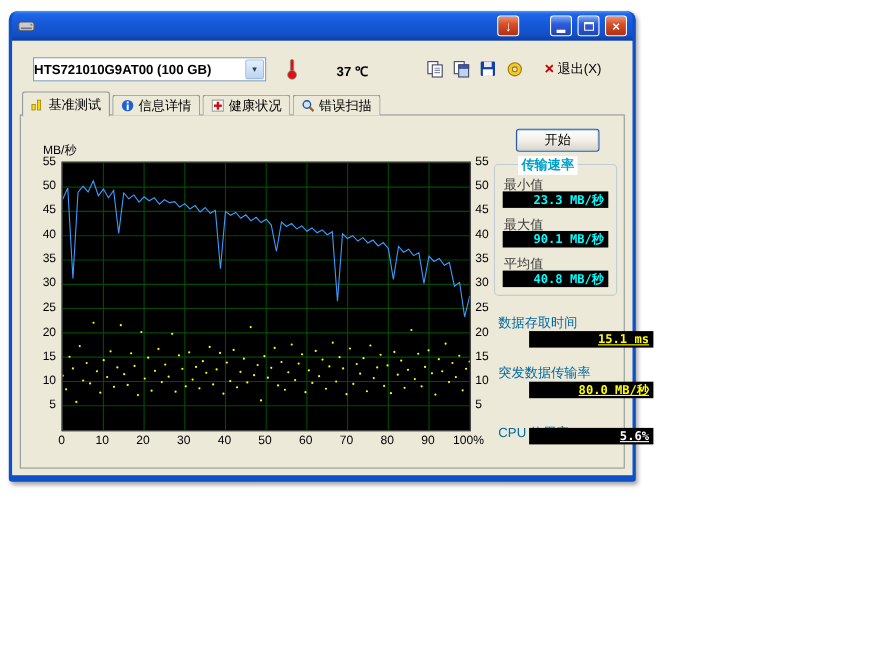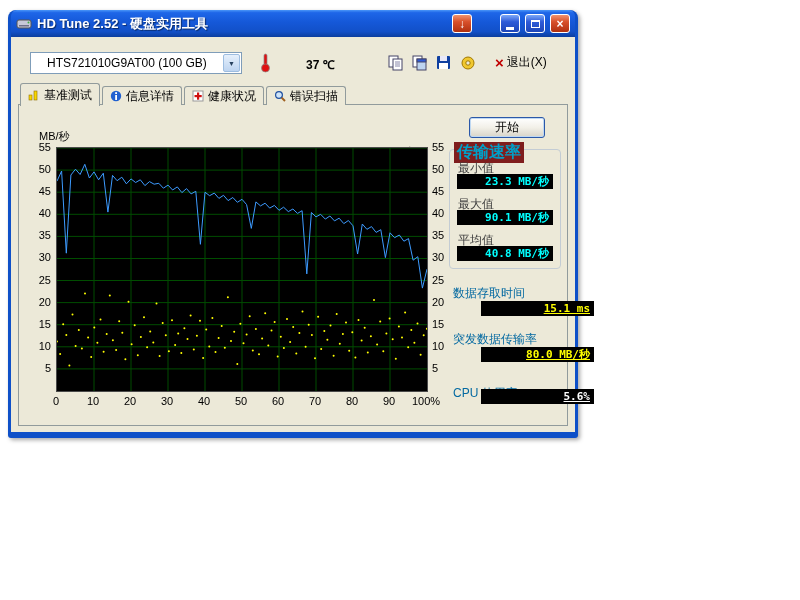--- a/index.html
+++ b/index.html
@@ -93,7 +93,6 @@
             <circle cx="12.5" cy="6.5" r="1" fill="#40B040"></circle>
           </svg>
       </span>
-      <span class="title">HD Tune 2.52 - 硬盘实用工具</span>
       <span class="tb-spacer"></span>
       <span class="tbtn red">↓</span>
       <span class="dl-gap"></span>

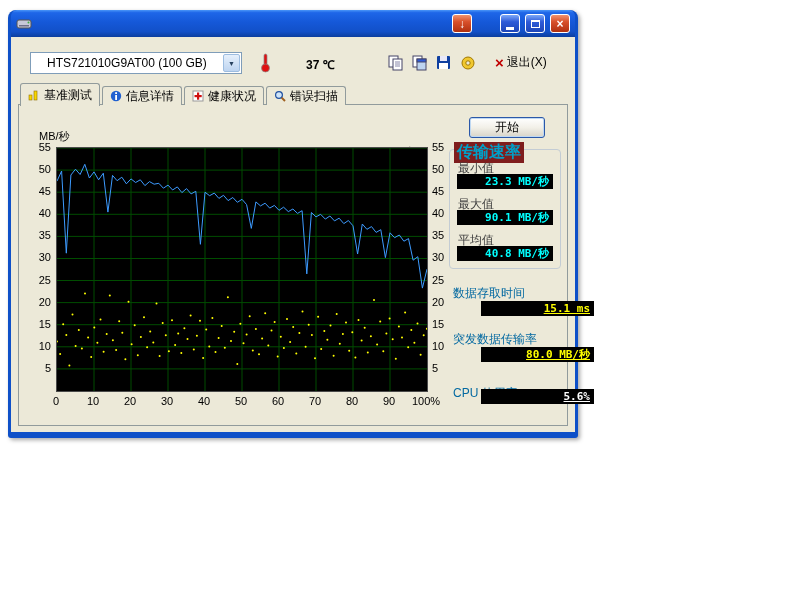--- a/index.html
+++ b/index.html
@@ -28,7 +28,7 @@
   
   .combo{position:absolute;left:19px;top:15px;width:212px;height:22px;background:#fff;
     border:1px solid #7F9DB9;box-sizing:border-box;display:flex;align-items:center;}
-  .combo-text{flex:1;font-size:12px;padding:0 16px;white-space:nowrap;overflow:hidden;}
+  .combo-text{flex:1;font-size:12px;padding:0 0;white-space:nowrap;overflow:hidden;font-weight:bold;}
   .combo-arrow{width:17px;height:18px;margin:1px;flex:0 0 auto;
     background:linear-gradient(180deg,#E6F0FC,#BDD4F0);border:1px solid #9DBDE0;border-radius:2px;
     font-size:7px;color:#26405E;display:flex;align-items:center;justify-content:center;box-sizing:border-box;}

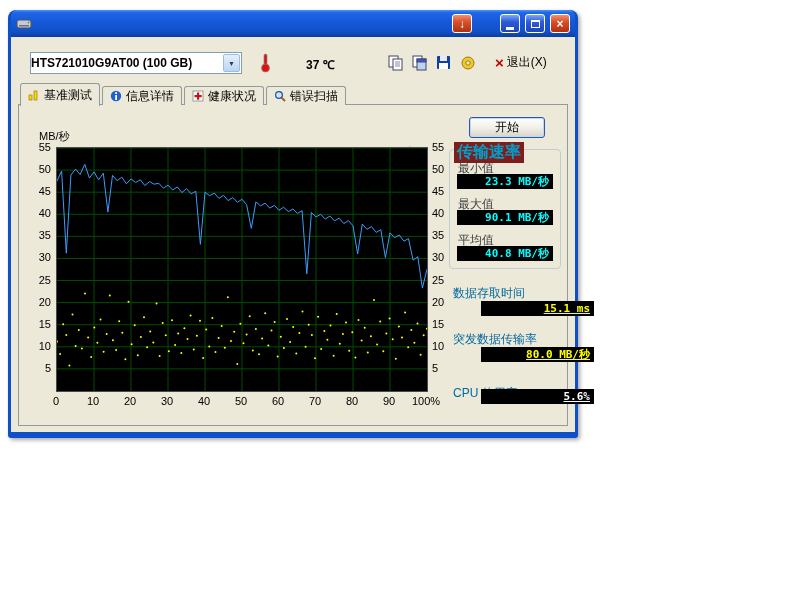--- a/index.html
+++ b/index.html
@@ -71,7 +71,7 @@
     border:1px solid #2B58A8;border-radius:3px;box-shadow:inset 0 0 0 1px #BFD8F2;box-sizing:border-box;}
   .group{position:absolute;left:430px;top:44px;width:112px;height:120px;
     border:1px solid #C3CCD4;border-radius:4px;box-sizing:border-box;}
-  .group-title{position:absolute;top:-8px;left:4px;background:#7f1d1d;padding:0 3px;font-size:16px;font-weight:bold;}
+  .group-title{position:absolute;top:-8px;left:21px;background:#ffffff;padding:0 3px;font-size:12px;font-weight:bold;}
   .g-label{position:absolute;left:8px;font-size:12px;color:#404040;}
   .valbox{position:absolute;background:#000;height:15px;line-height:15px;text-align:right;
     padding:0 4px;font-family:"DejaVu Sans Mono",monospace;font-size:11px;font-weight:bold;box-sizing:border-box;}

